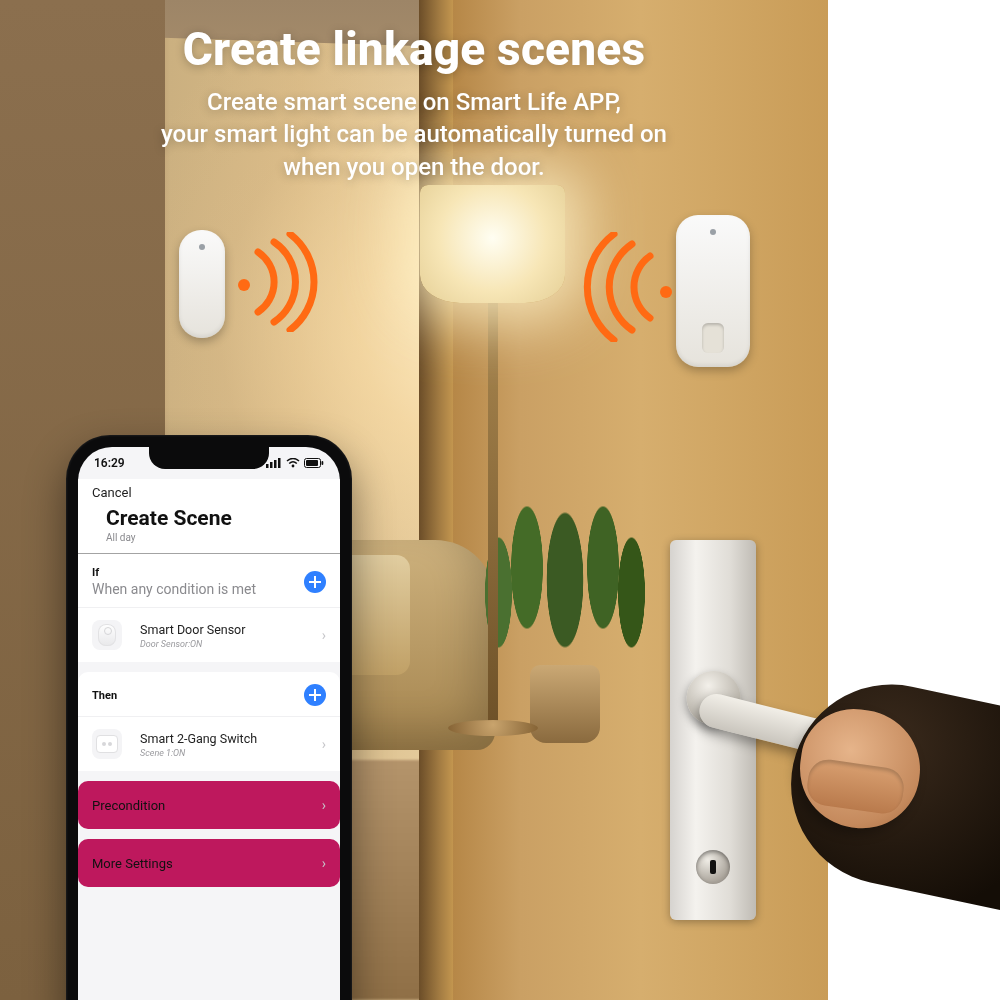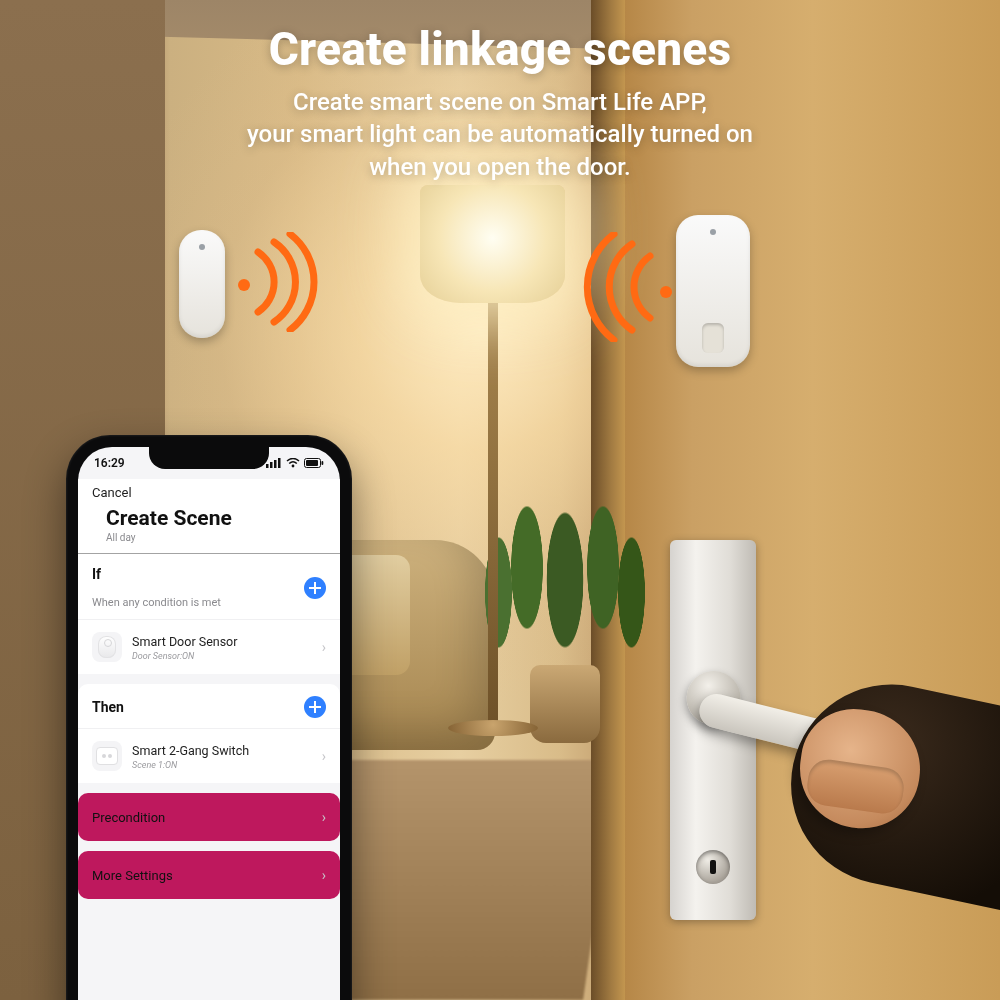--- a/index.html
+++ b/index.html
@@ -7,7 +7,7 @@
 
   
   .scene {
-    position:relative; width:1000px; height:1000px;
+    position:relative; width:828px; height:1000px;
     background:
       radial-gradient(circle at 480px 330px, rgba(255,236,195,0.95) 0, rgba(255,225,170,0.6) 120px, rgba(230,195,145,0.2) 260px, transparent 380px),
       linear-gradient(to right, #a98b62 0, #b4946c 150px, #cbb080 170px, #d8ba86 300px, #e7cfa1 460px, #d9bc89 560px, #b99263 640px, #c79a5f 1000px);

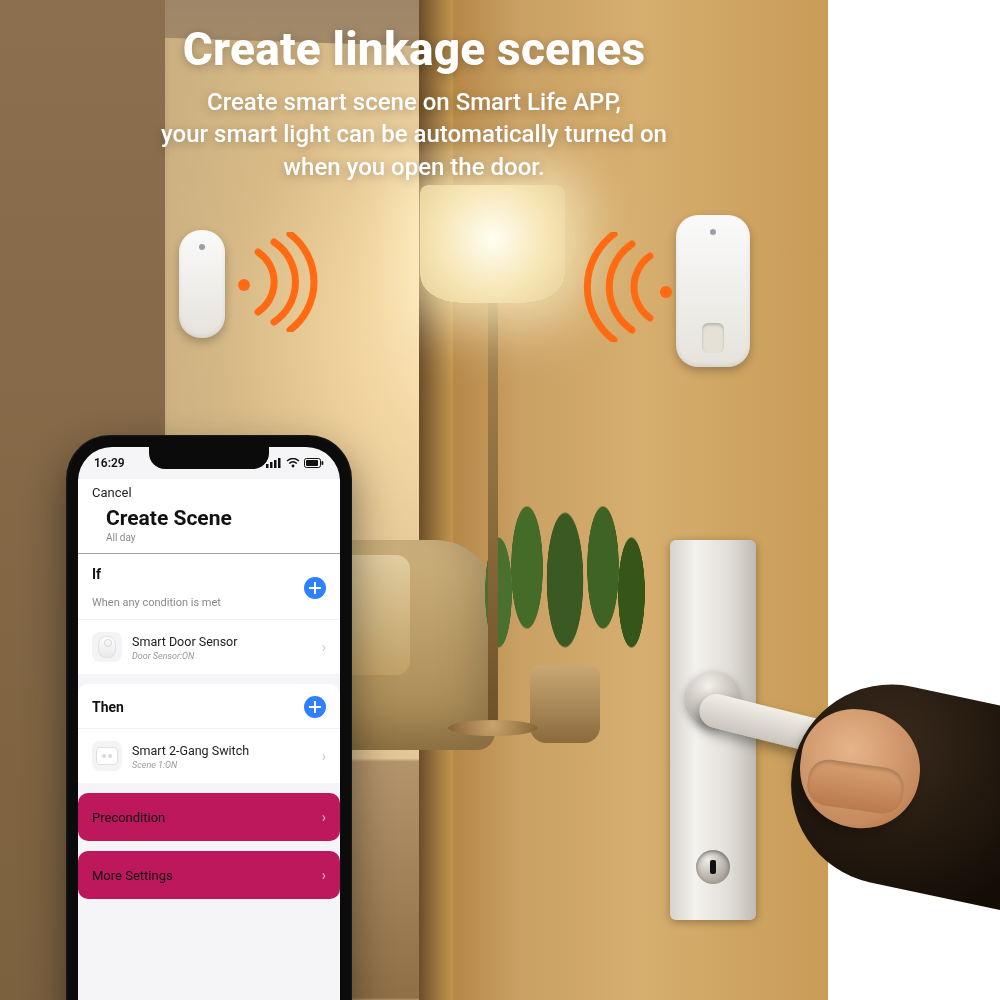--- a/index.html
+++ b/index.html
@@ -198,7 +198,7 @@
     border-radius:10px 10px 0 0;
   }
   .section-head.no-top{margin-top:0;border-radius:0;}
-  .section-head .titles .t { font-size:14px; font-weight:700; color:#111; }
+  .section-head .titles .t { font-size:11px; font-weight:700; color:#111; }
   .section-head .titles .s { font-size:11px; color:#8a8a8e; margin-top:14px; }
   .plus {
     width:22px; height:22px; border-radius:50%;

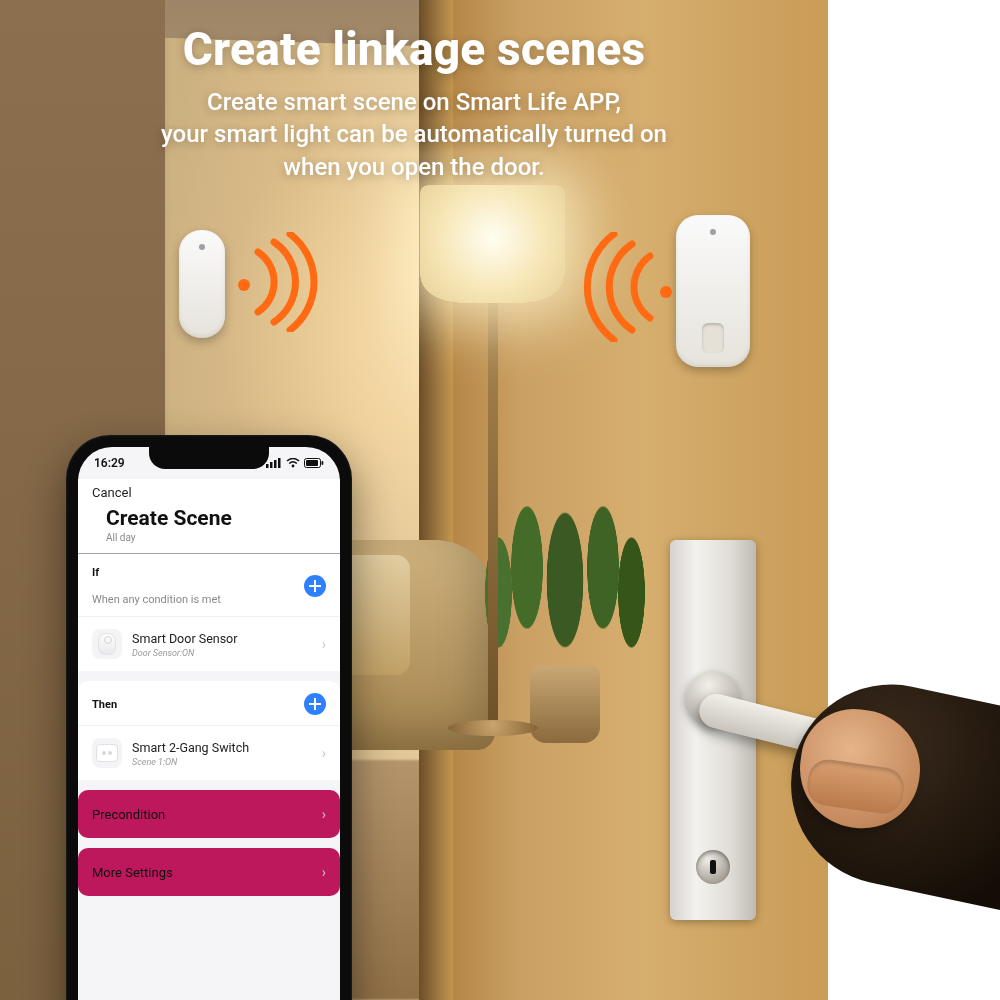--- a/index.html
+++ b/index.html
@@ -199,7 +199,7 @@
   }
   .section-head.no-top{margin-top:0;border-radius:0;}
   .section-head .titles .t { font-size:11px; font-weight:700; color:#111; }
-  .section-head .titles .s { font-size:11px; color:#8a8a8e; margin-top:14px; }
+  .section-head .titles .s { font-size:14px; color:#8a8a8e; margin-top:2px; }
   .plus {
     width:22px; height:22px; border-radius:50%;
     background:#2f80ff; position:relative; flex:0 0 22px;

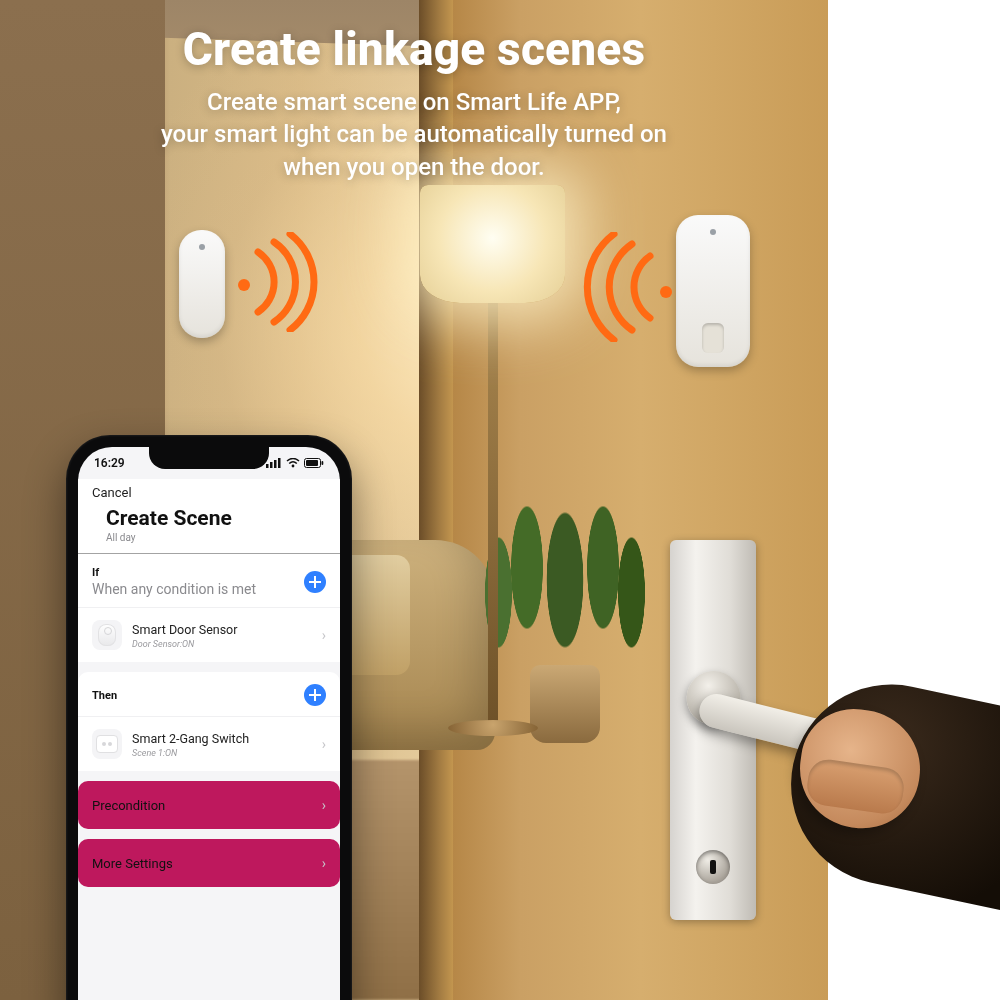--- a/index.html
+++ b/index.html
@@ -209,7 +209,7 @@
   .plus::after {left:10px;top:5px;width:2px;height:12px;}
 
   .row {
-    display:flex; align-items:center; gap:10px;
+    display:flex; align-items:center; gap:18px;
     background:#fff; padding:12px 14px;
     border-top:1px solid #f0f0f2;
   }

